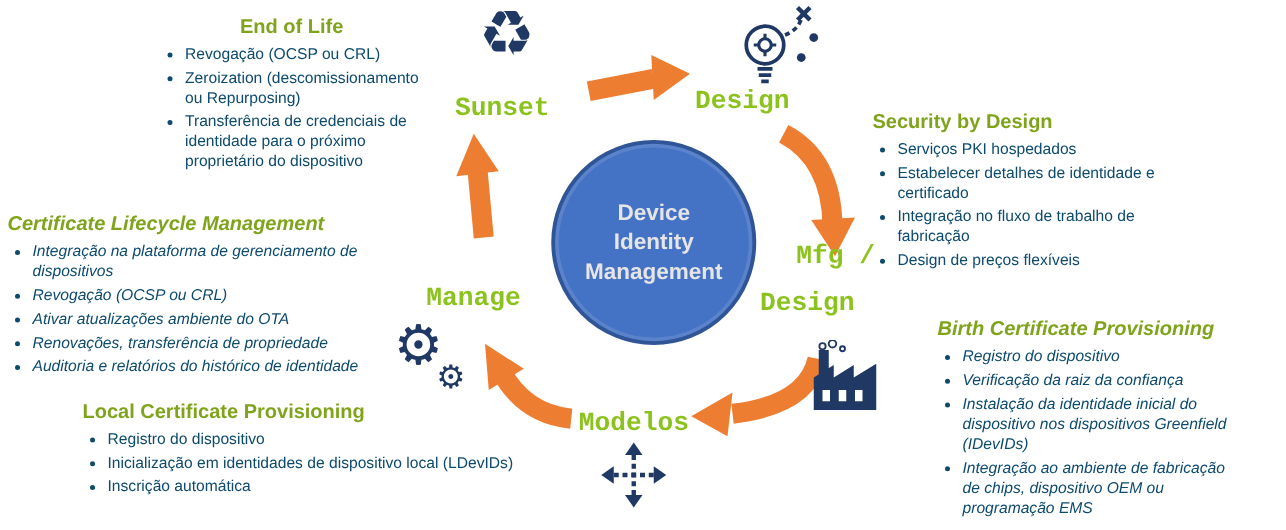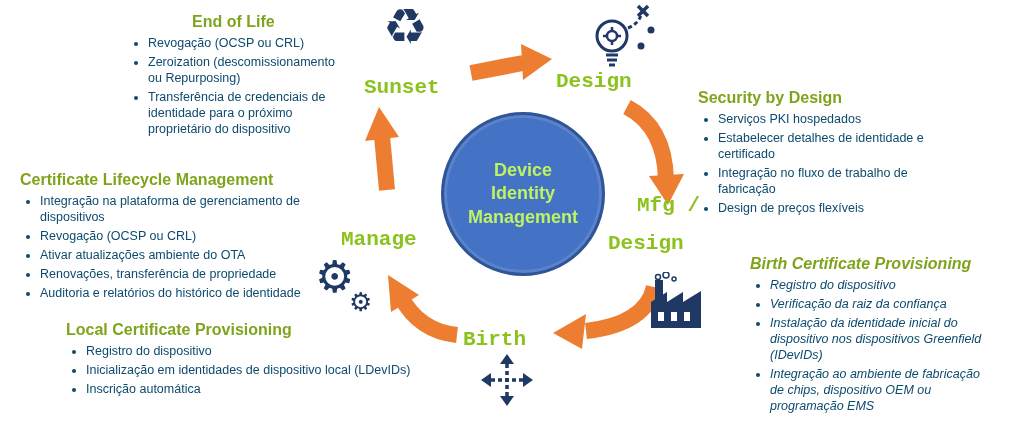--- a/index.html
+++ b/index.html
@@ -36,7 +36,7 @@
   .panel-endoflife { left:128px; top:12px; width:212px; }
   .panel-endoflife h3 { padding-left:64px; }
   .panel-security  { left:698px; top:88px;  width:240px; }
-  .panel-clm       { left:20px;  top:170px; width:292px; }
+  .panel-clm       { left:6px;  top:170px; width:292px;font-style:italic; }
   .panel-localcert { left:66px;  top:320px; width:398px; }
   .panel-birthcert { left:750px; top:254px; width:232px;font-style:italic; }
 </style>

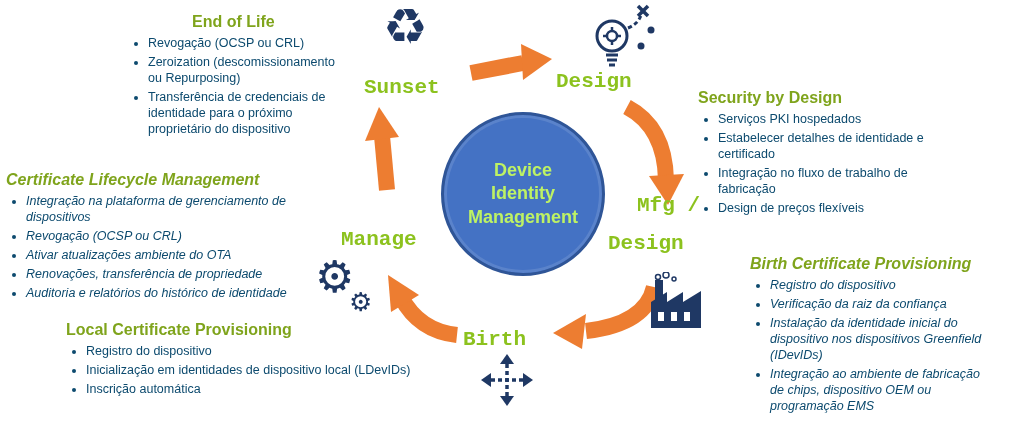--- a/index.html
+++ b/index.html
@@ -17,7 +17,7 @@
             border-radius:50%; background:var(--circle-blue);
             border:3px solid var(--circle-border);
             display:flex; flex-direction:column; align-items:center; justify-content:center;
-            color:#bef264; font-weight:bold; font-size:18px; line-height:1.3; text-align:right;
+            color:#e5e5e5; font-weight:bold; font-size:18px; line-height:1.3; text-align:right;
             box-shadow: inset 0 0 0 3px rgba(255,255,255,0.12); }
 
   

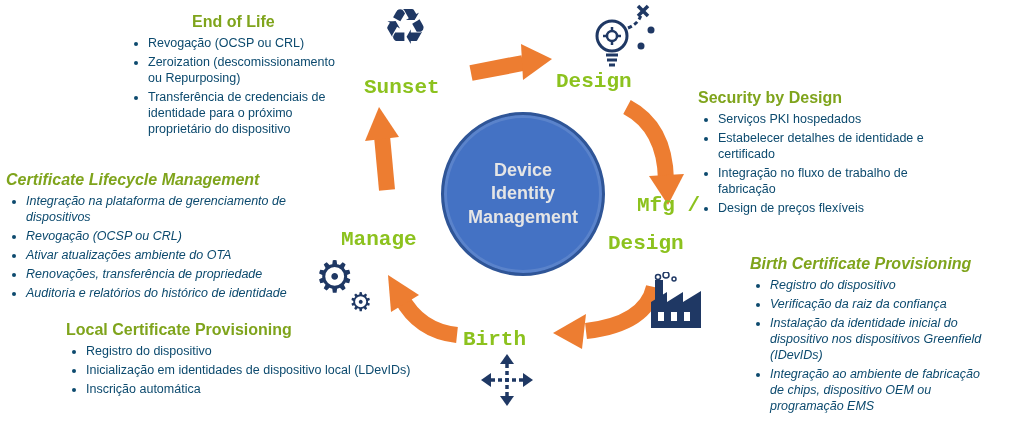--- a/index.html
+++ b/index.html
@@ -78,7 +78,7 @@
   <div class="stage" style="left:556px; top:70px;">Design</div>
   <div class="stage" style="left:637px; top:194px;">Mfg /</div>
   <div class="stage" style="left:608px; top:232px;">Design</div>
-  <div class="stage" style="left:463px; top:328px;">Birth</div>
+  <div class="stage" style="left:463px; top:328px;">Modelos</div>
   <div class="stage" style="left:310px; top:228px;margin-left:31px;">Manage</div>
 
   <div class="icon" style="left:383px; top:2px;">

